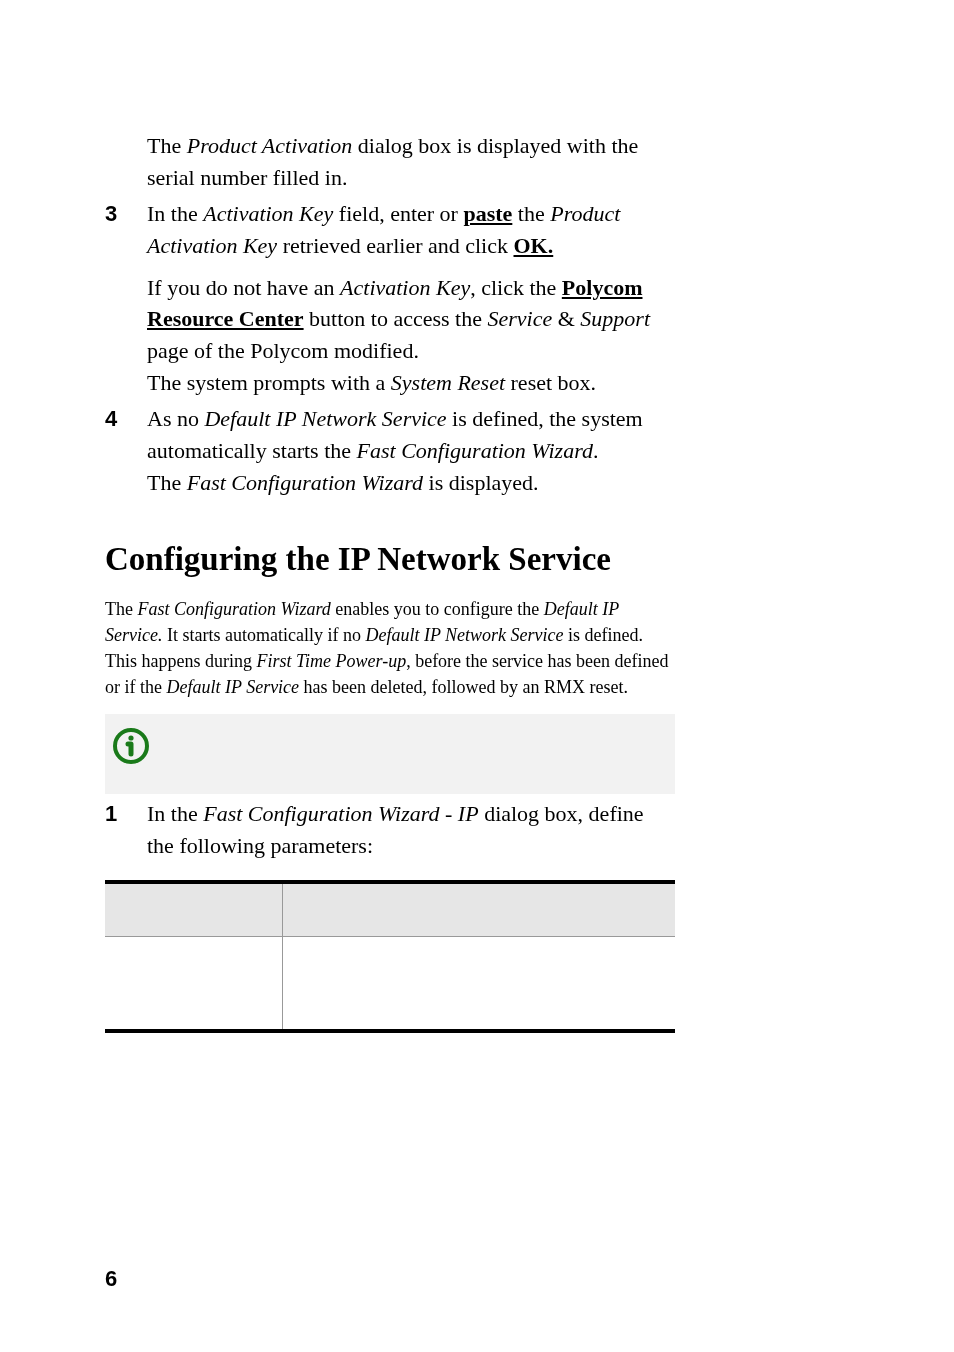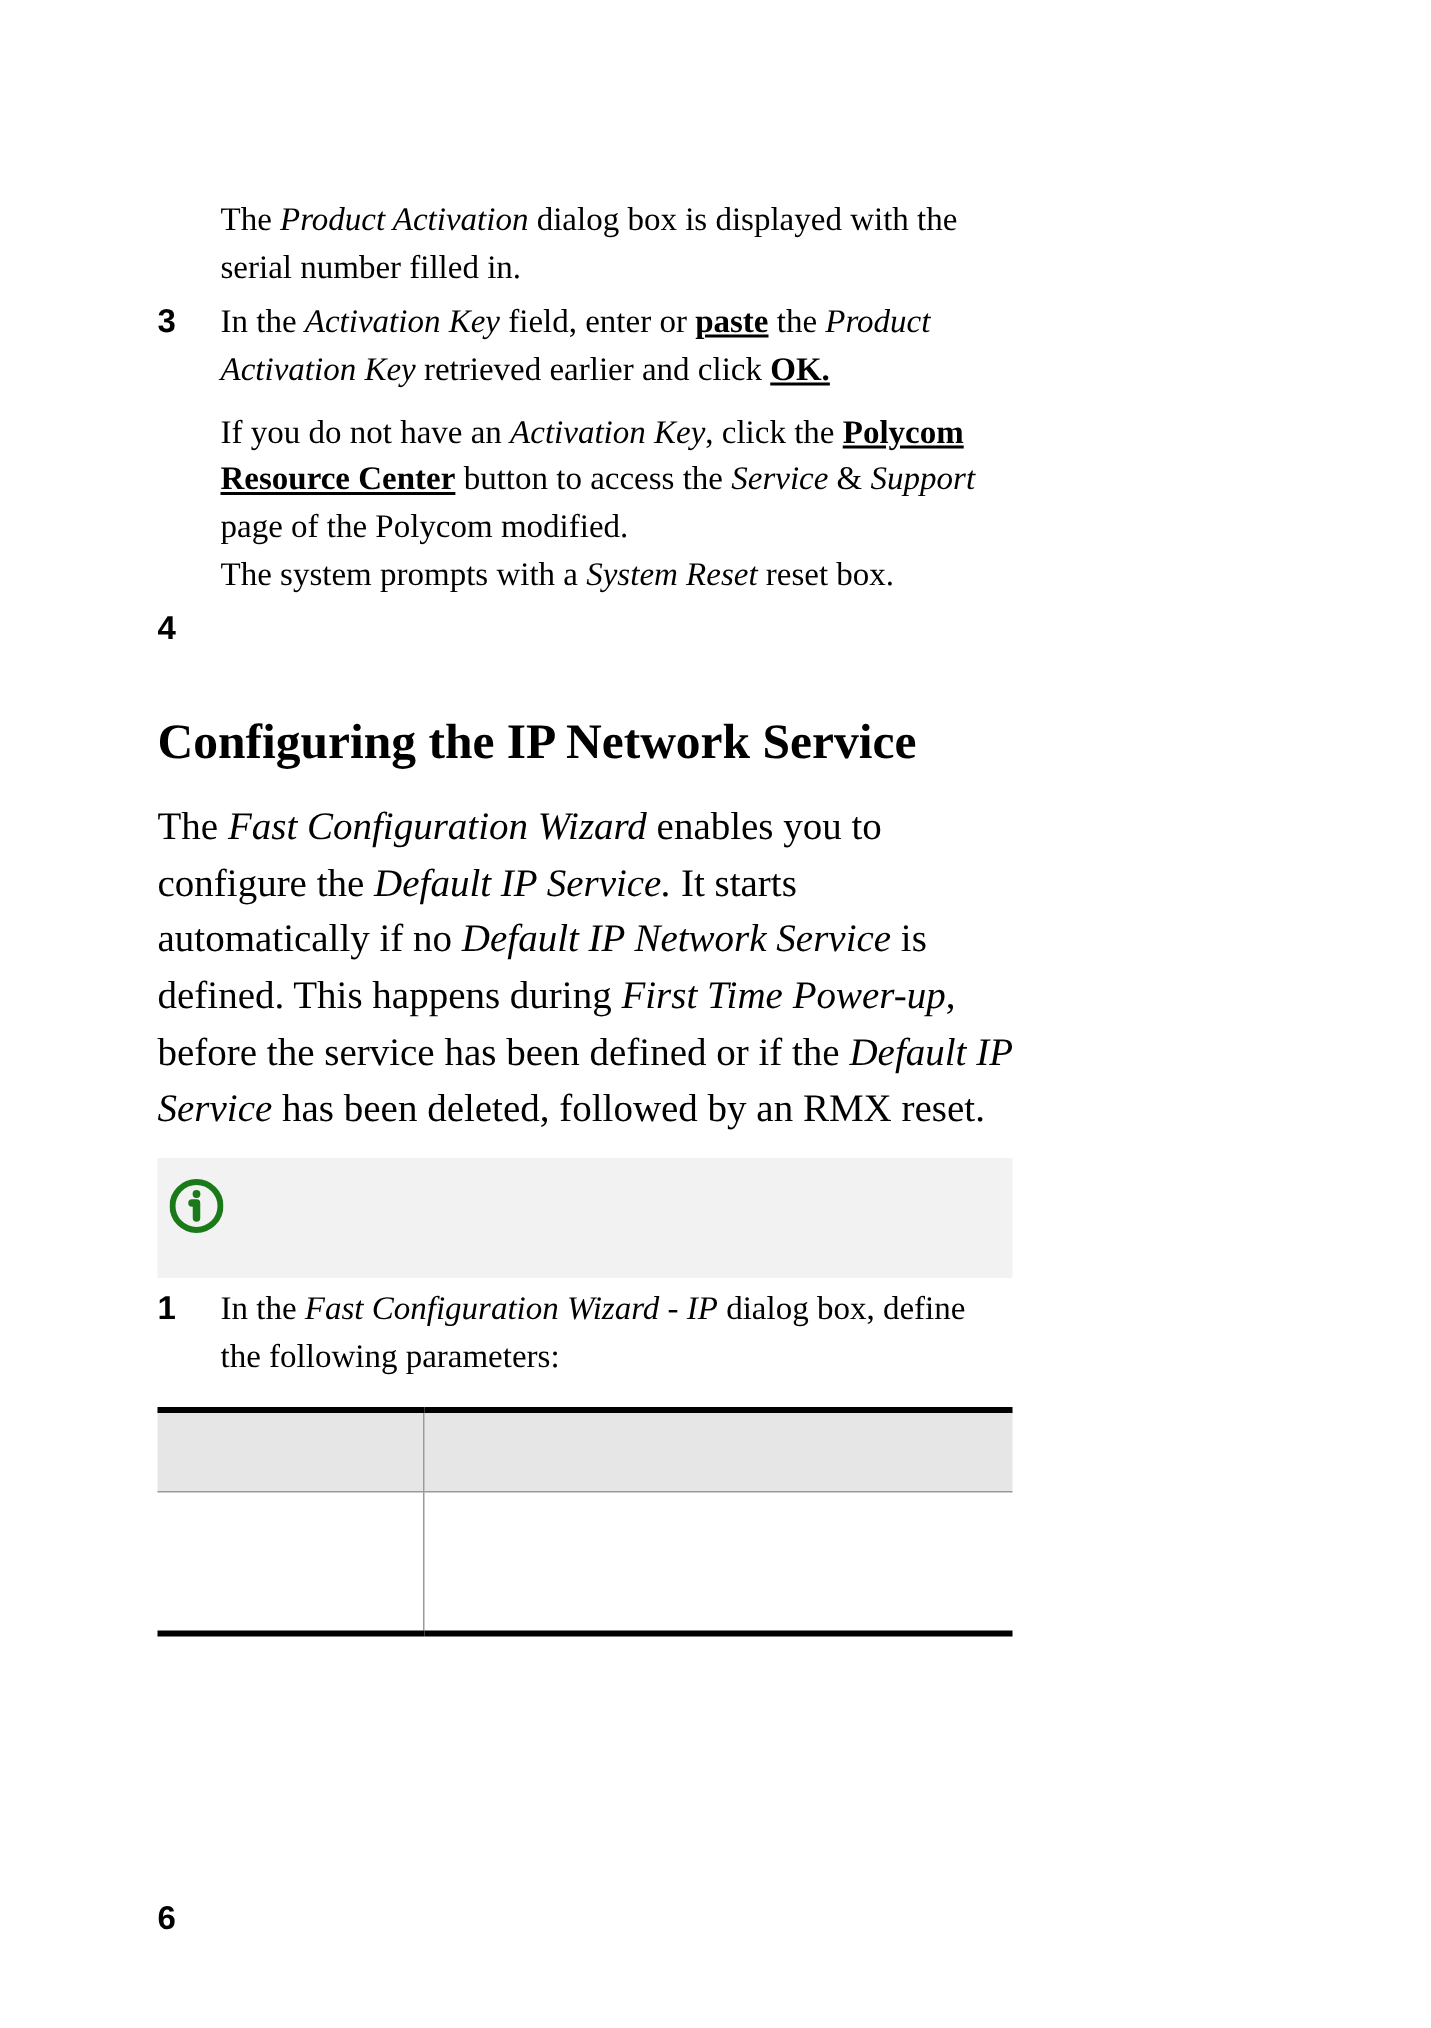--- a/index.html
+++ b/index.html
@@ -141,6 +141,11 @@
   <div class="step-block">
     <div class="step-num">4</div>
     <div class="step-body">
+      <p>
+        <span>As no </span><em>Default IP Network Service</em><span> is defined, the system automatically starts the </span><em>Fast Configuration Wizard</em><span>.</span>
+        <br>
+        <span>The </span><em>Fast Configuration Wizard</em><span> is displayed.</span>
+      </p>
     </div>
   </div>
 

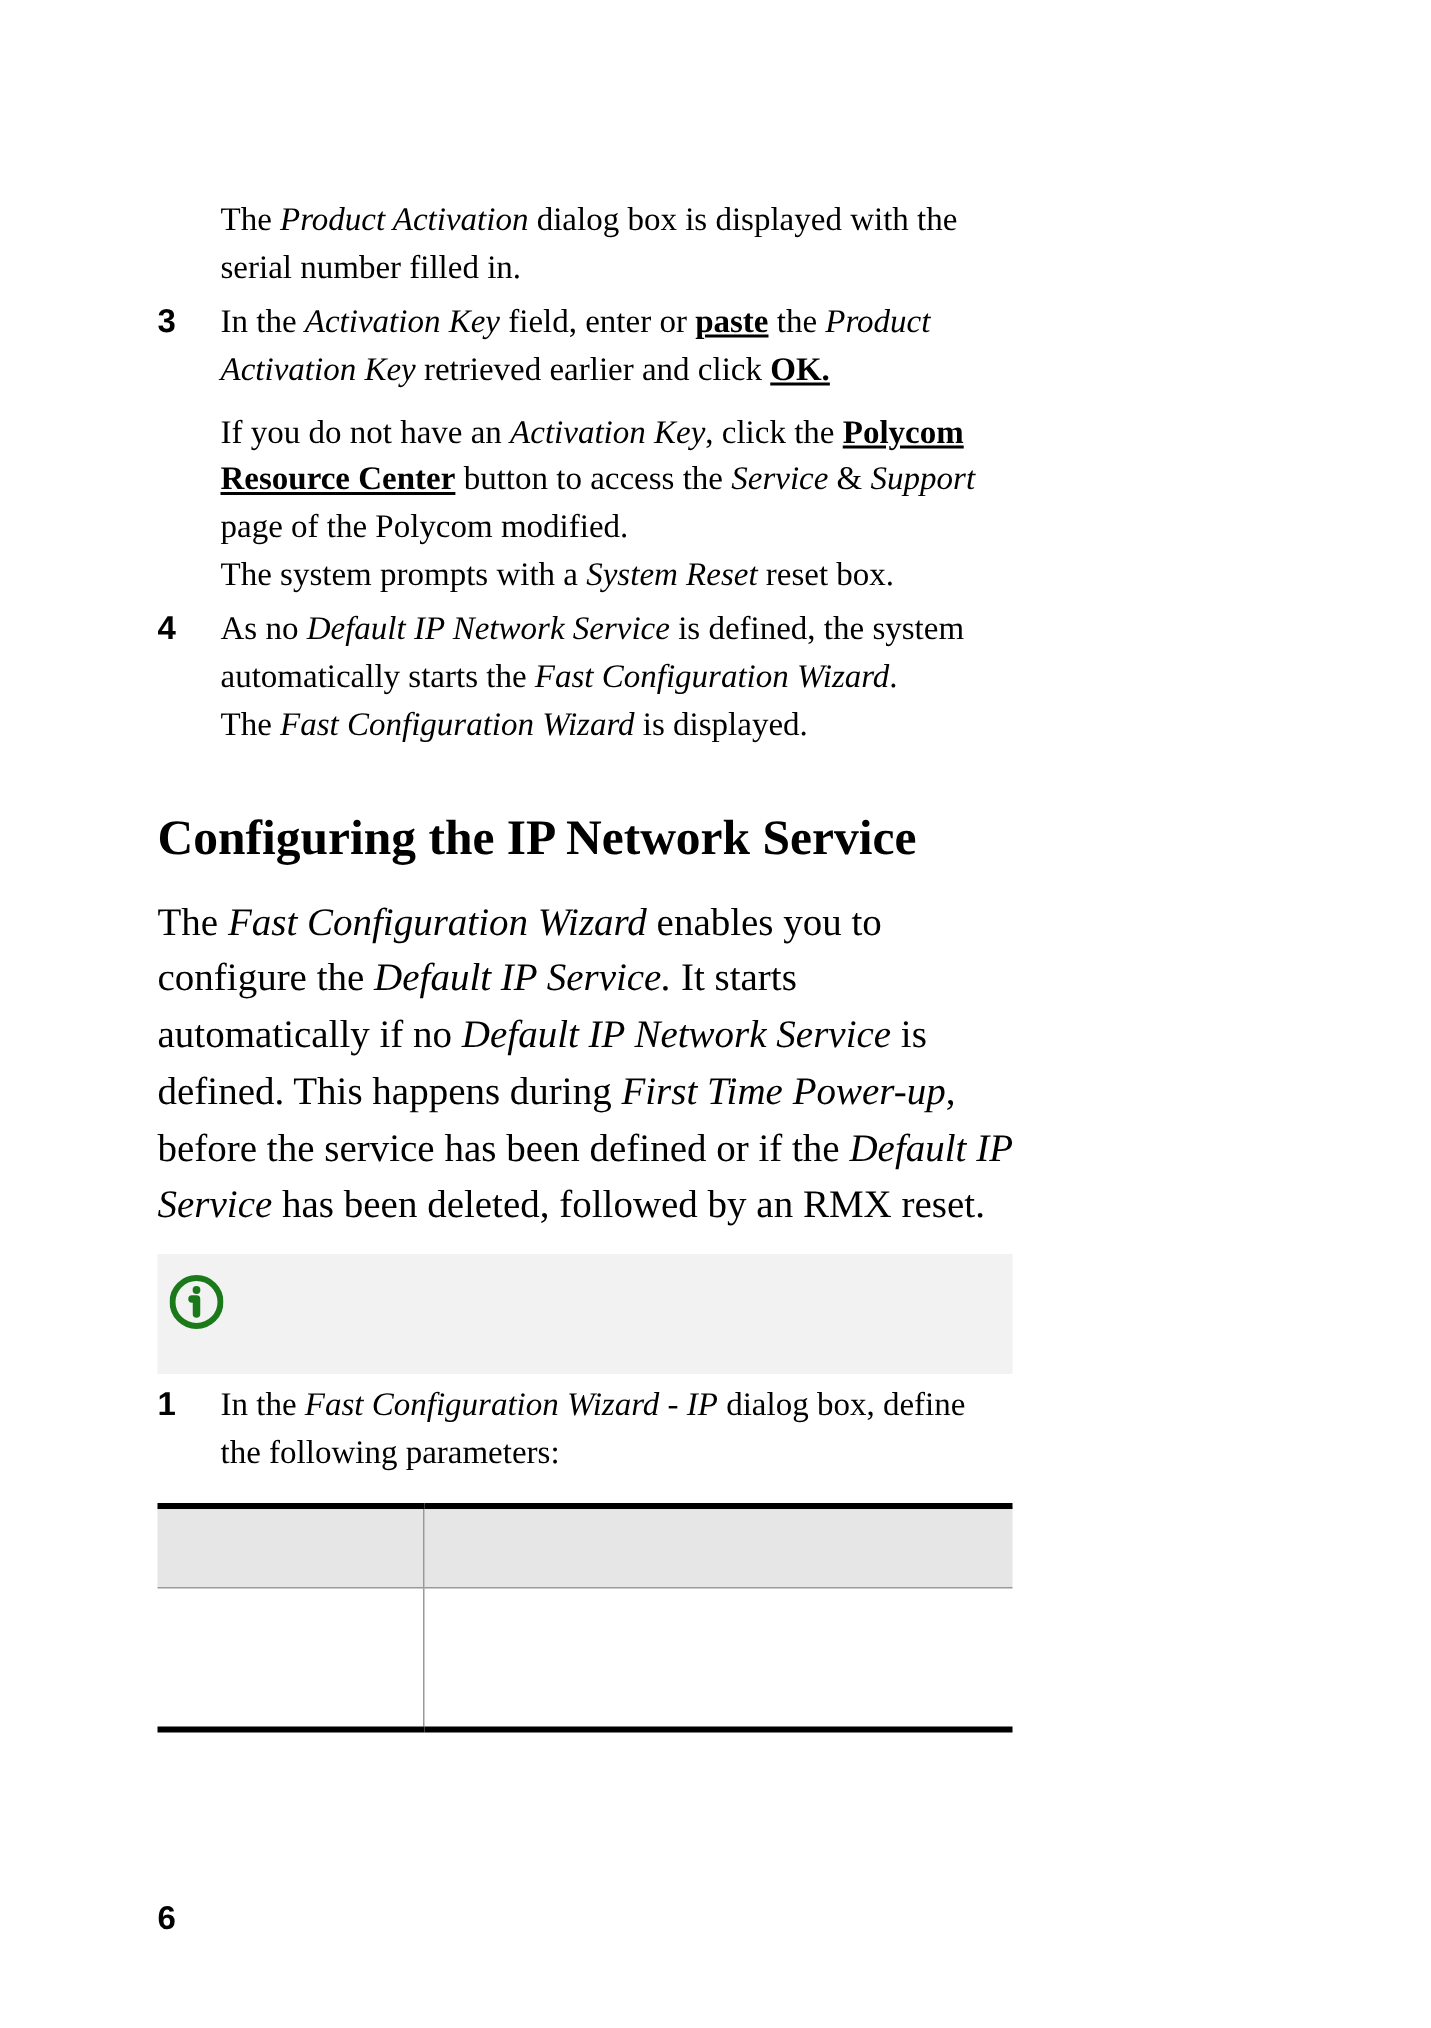--- a/index.html
+++ b/index.html
@@ -54,7 +54,7 @@
     letter-spacing: 0px;
   }
   .body-para {
-    font-size: 26px;
+    font-size: 18px;
     line-height: 1.45;
     margin: 0 0 4px 0;
   }

